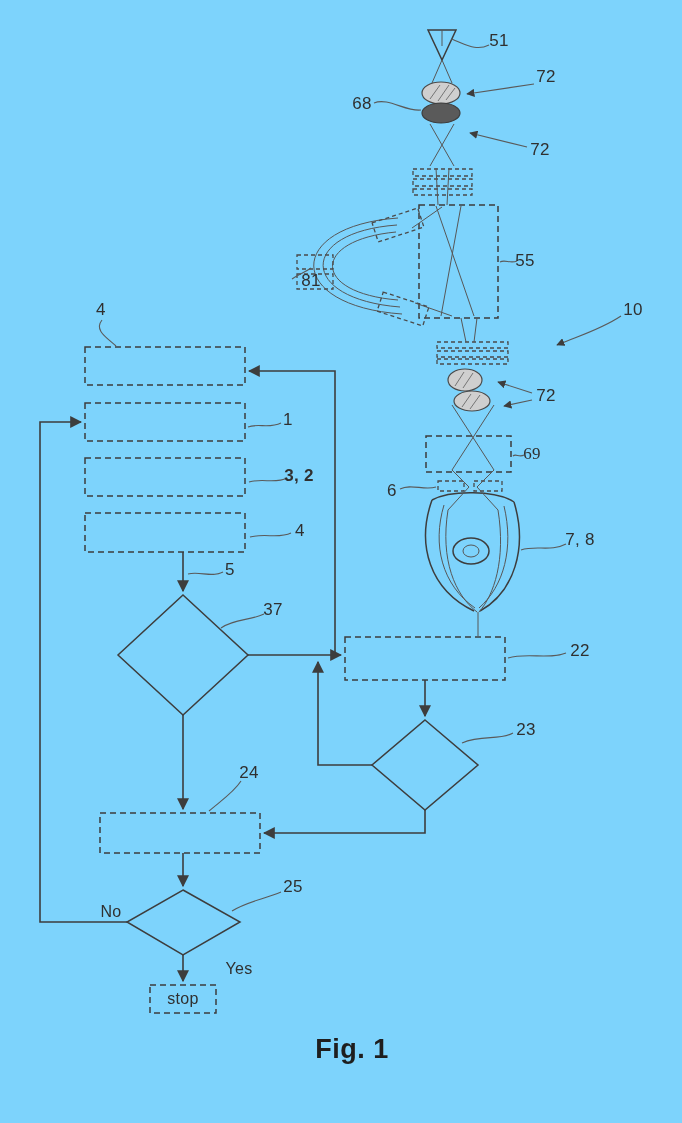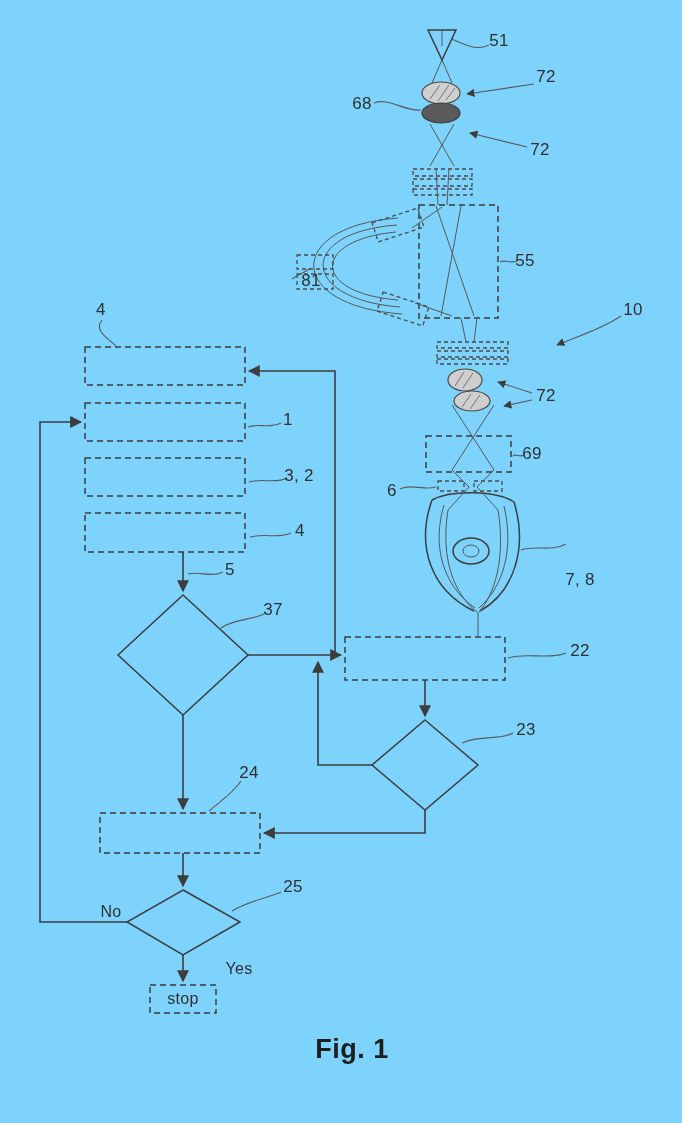--- a/index.html
+++ b/index.html
@@ -199,7 +199,7 @@
   <span class="lbl" style="left:283px; top:281px;margin-left:28px;">81</span>
   <span class="lbl" style="left:633px; top:310px;">10</span>
   <span class="lbl" style="left:546px; top:396px;">72</span>
-  <span class="lbl" style="left:532px; top:454px;">69</span>
+  <span class="lbl" style="left:532px; top:454px;font-family:Liberation Serif, serif;">69</span>
   <span class="lbl" style="left:392px; top:491px;">6</span>
   <span class="lbl" style="left:580px; top:540px;margin-top:40px;">7, 8</span>
 

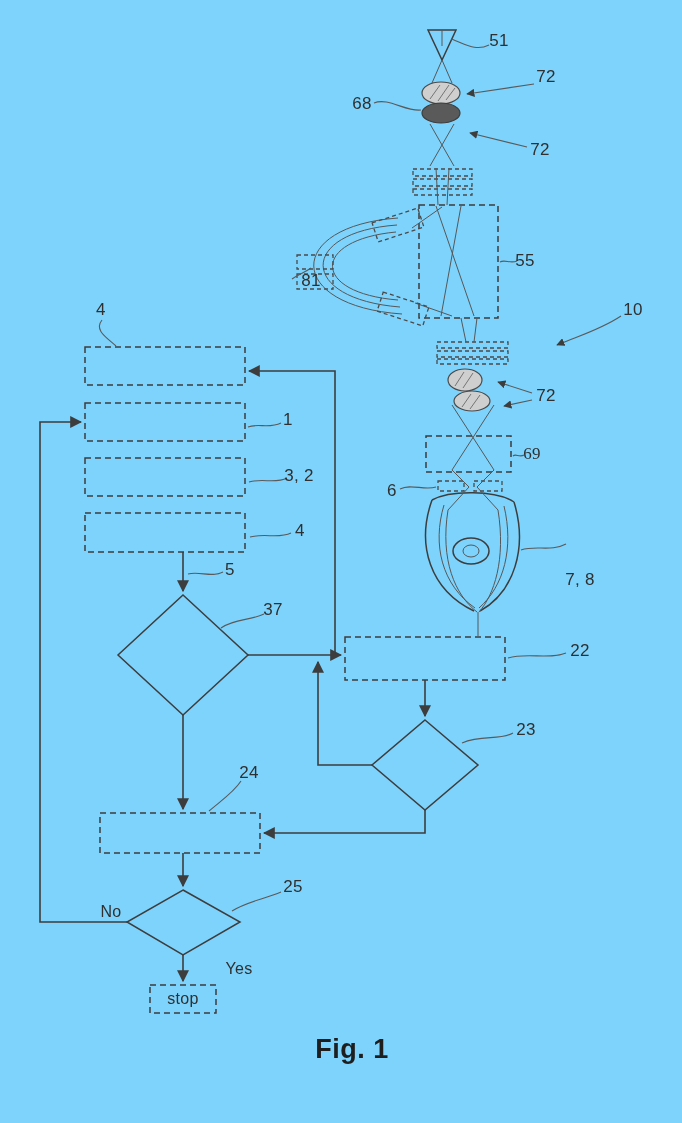--- a/index.html
+++ b/index.html
@@ -205,7 +205,7 @@
 
   <span class="lbl" style="left:101px; top:310px;">4</span>
   <span class="lbl" style="left:288px; top:420px;">1</span>
-  <span class="lbl" style="left:299px; top:476px;">3, 2</span>
+  <span class="lbl" style="left:299px; top:476px;font-weight:bold;">3, 2</span>
   <span class="lbl" style="left:300px; top:531px;">4</span>
   <span class="lbl" style="left:230px; top:570px;">5</span>
   <span class="lbl" style="left:273px; top:610px;">37</span>

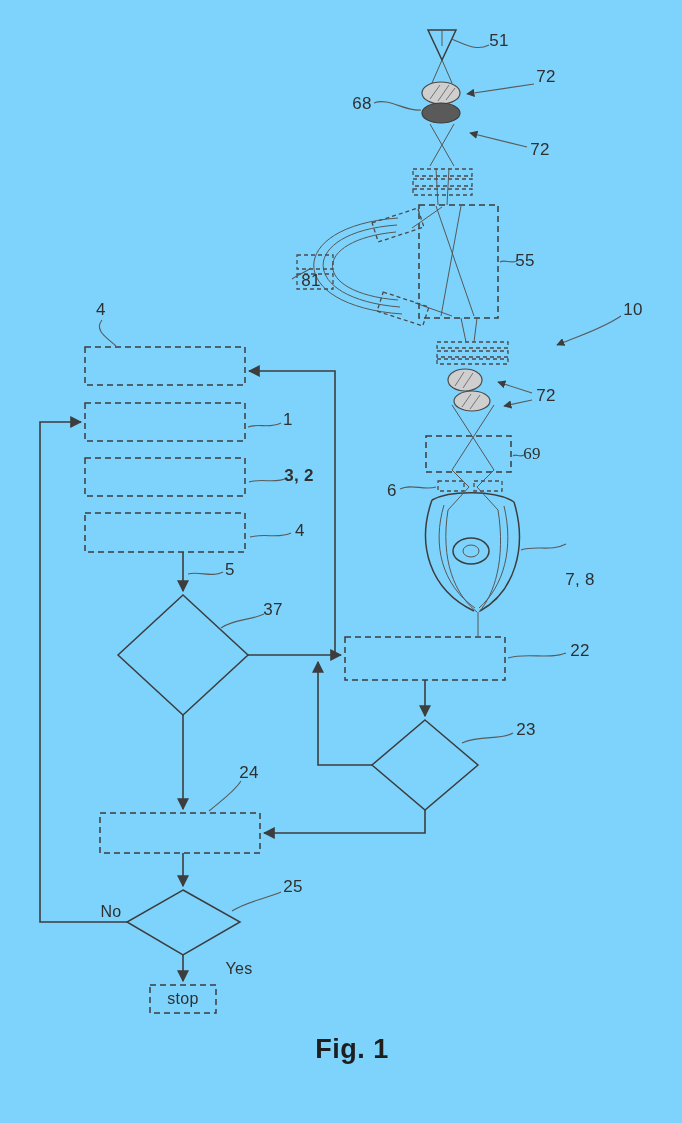--- a/index.html
+++ b/index.html
@@ -201,7 +201,7 @@
   <span class="lbl" style="left:546px; top:396px;">72</span>
   <span class="lbl" style="left:532px; top:454px;font-family:Liberation Serif, serif;">69</span>
   <span class="lbl" style="left:392px; top:491px;">6</span>
-  <span class="lbl" style="left:580px; top:540px;margin-top:40px;">7, 8</span>
+  <span class="lbl" style="left:580px; top:540px;">7, 8</span>
 
   <span class="lbl" style="left:101px; top:310px;">4</span>
   <span class="lbl" style="left:288px; top:420px;">1</span>

